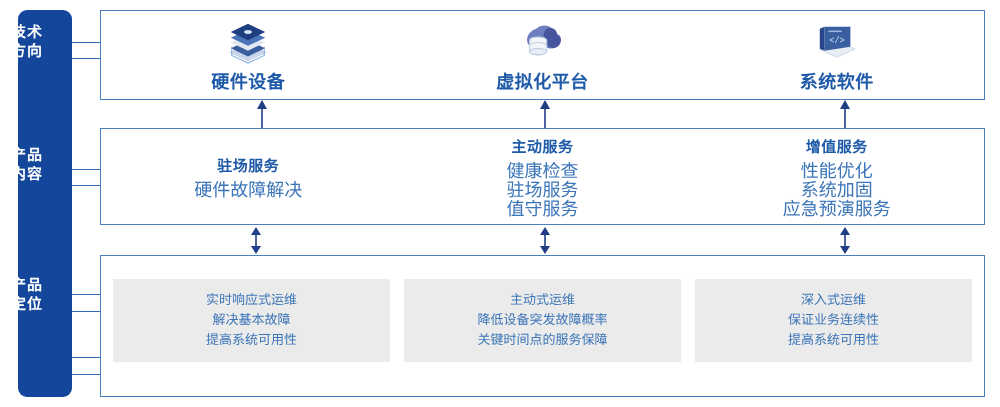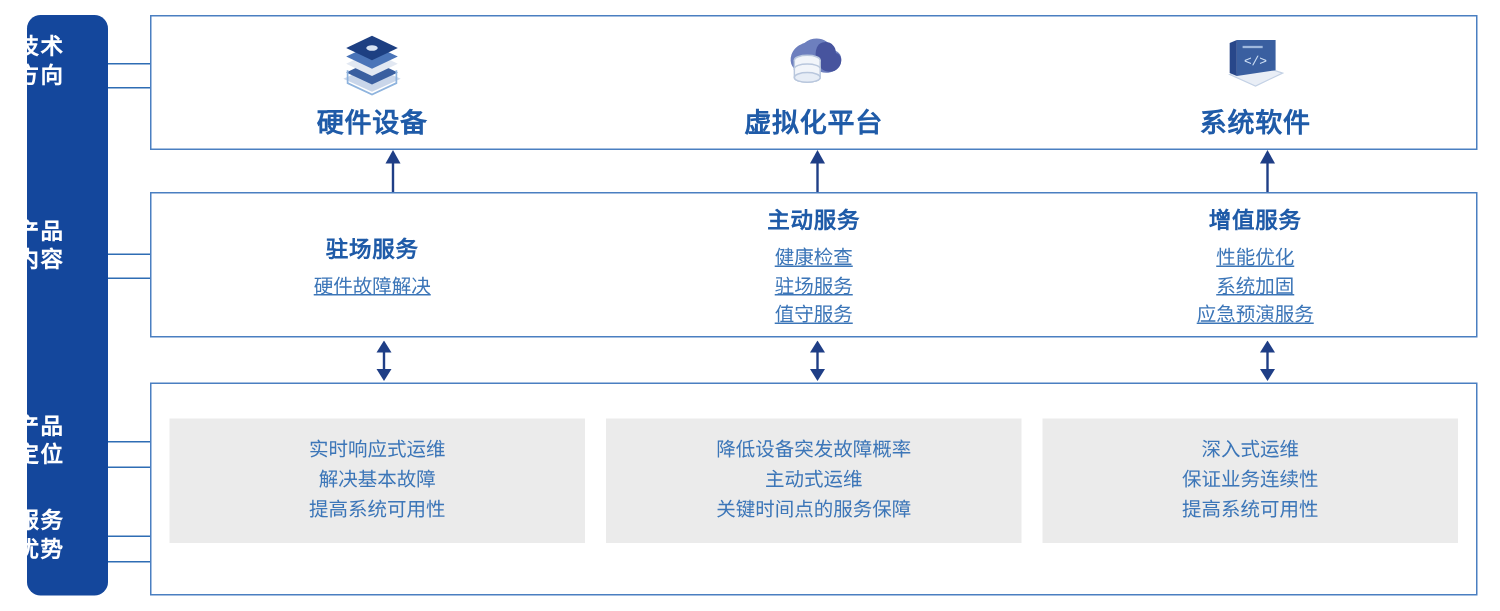--- a/index.html
+++ b/index.html
@@ -115,10 +115,9 @@
     letter-spacing: 0.5px;
   }
   .content-line {
-    font-size: 13px;
+    font-size: 18px;
     color: #3c76b8;
     line-height: 19px;
-    text-decoration: underline;
   }
 
   

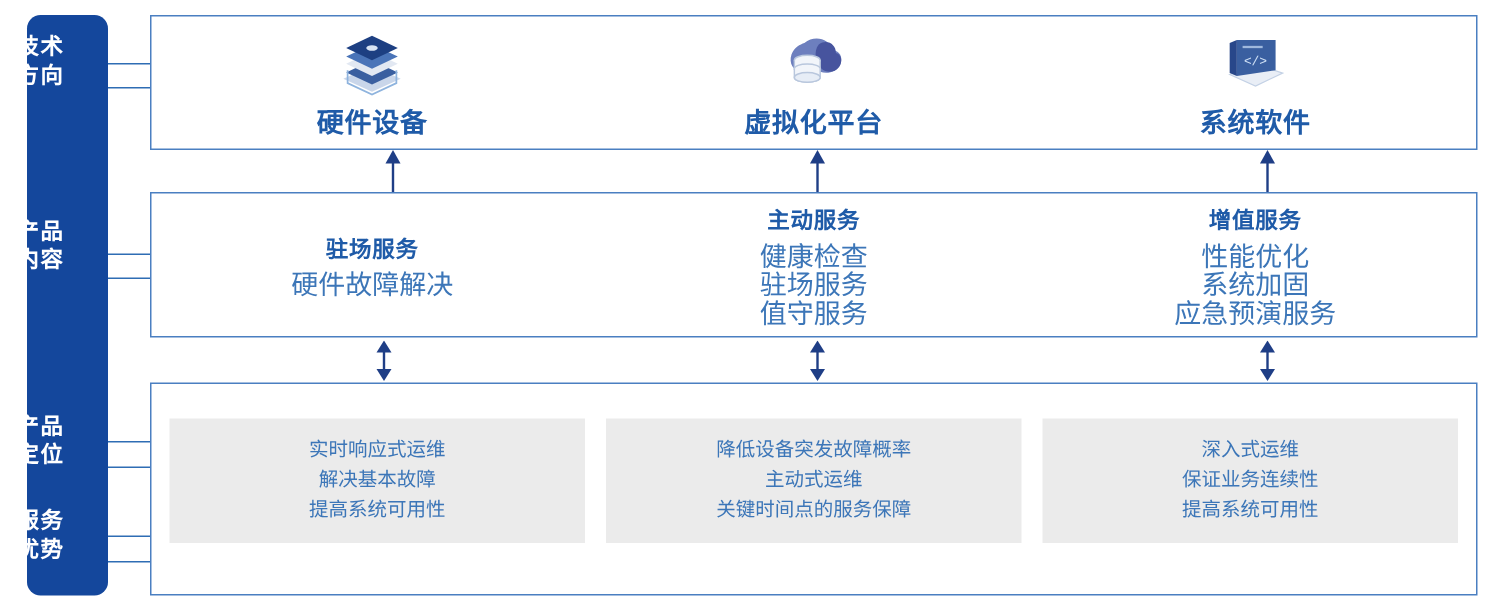--- a/index.html
+++ b/index.html
@@ -306,8 +306,8 @@
           <div class="grey-line">提高系统可用性</div>
         </div>
         <div class="grey-card">
+          <div class="grey-line">主动式运维</div>
           <div class="grey-line">降低设备突发故障概率</div>
-          <div class="grey-line">主动式运维</div>
           <div class="grey-line">关键时间点的服务保障</div>
         </div>
         <div class="grey-card">

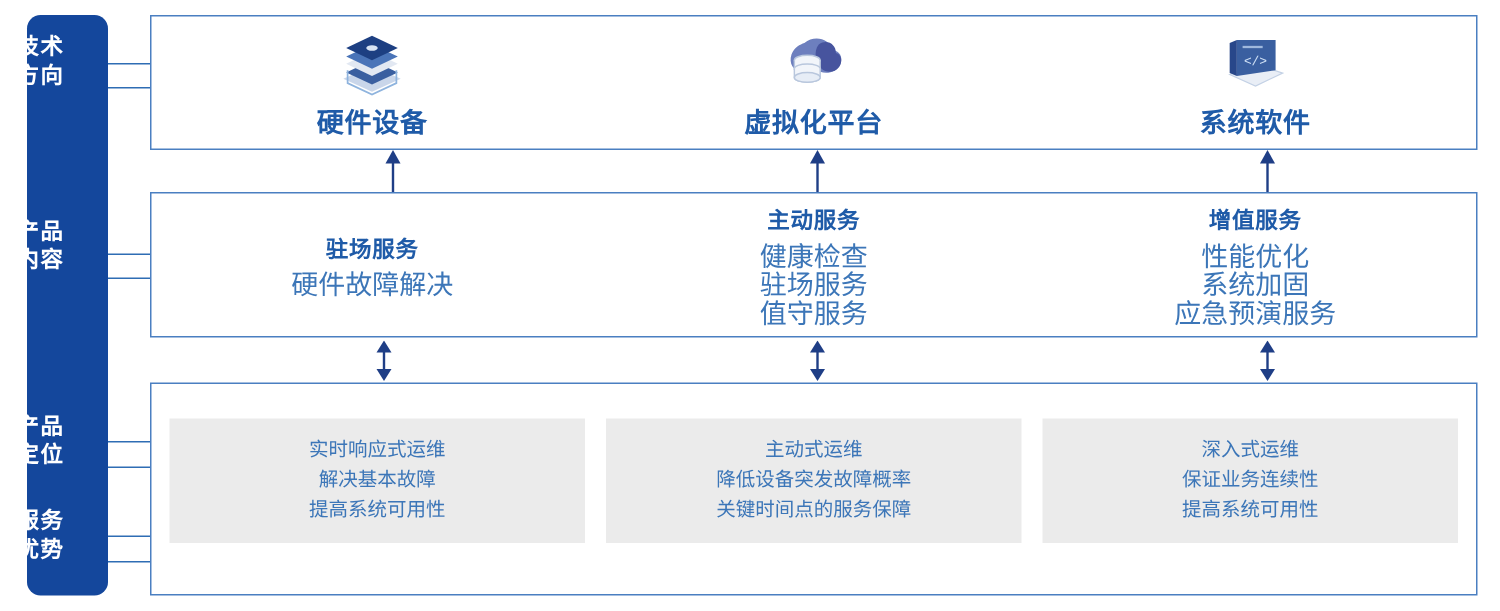--- a/index.html
+++ b/index.html
@@ -182,10 +182,6 @@
   <div class="sidebar-item" id="side-pos">
     <span>产品</span>
     <span>定位</span>
-  </div>
-  <div class="sidebar-item" id="side-adv">
-    <span>服务</span>
-    <span>优势</span>
   </div>
 
   <div class="conn" style="left:72px; top:42px;  width:29px;"></div>

